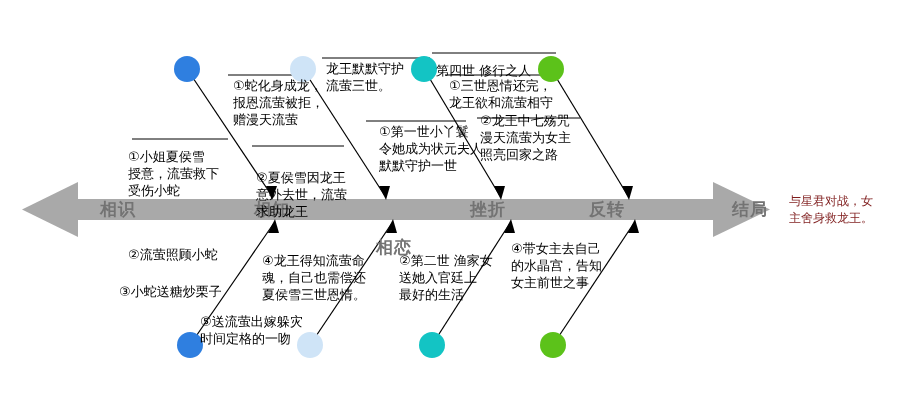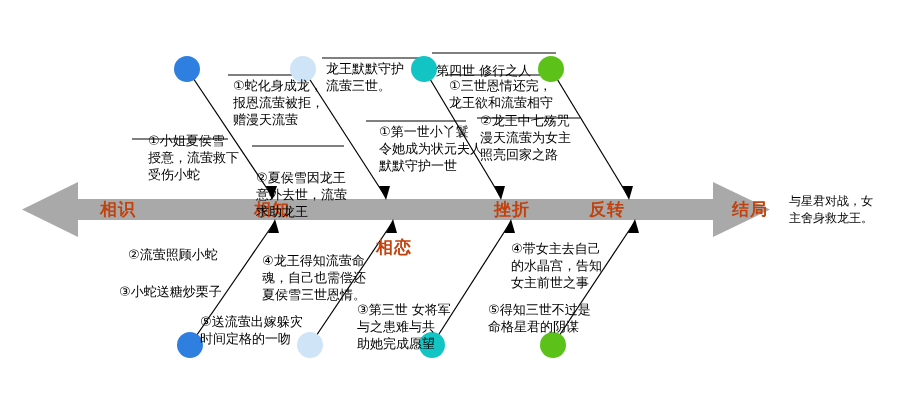--- a/index.html
+++ b/index.html
@@ -115,7 +115,7 @@
   <div class="outcome-note" style="left:789px; top:193px;">与星君对战，女
 主舍身救龙王。</div>
 
-  <div class="note" style="left:128px; top:132px;margin-left:20px;">①小姐夏侯雪
+  <div class="note" style="left:128px; top:148px;">①小姐夏侯雪
 授意，流萤救下
 受伤小蛇</div>
 

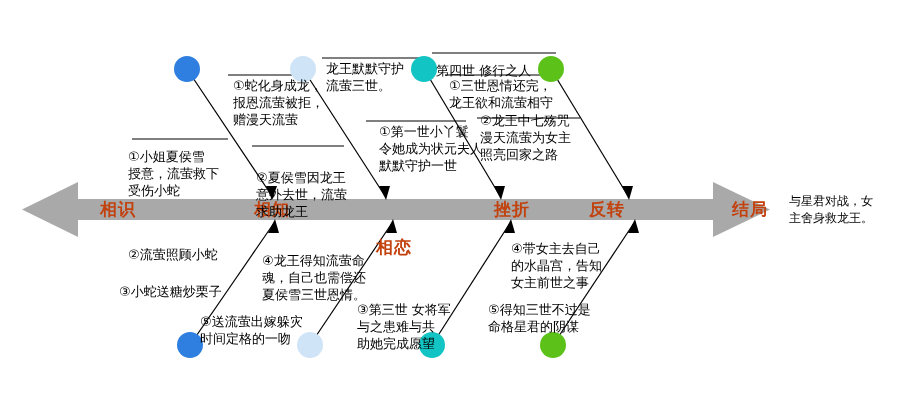--- a/index.html
+++ b/index.html
@@ -24,7 +24,7 @@
     position: absolute;
     font-weight: bold;
     font-size: 17px;
-    color: #c2410c;
+    color: #737373;
     letter-spacing: 1px;
     white-space: nowrap;
     transform: translate(-50%, -50%);

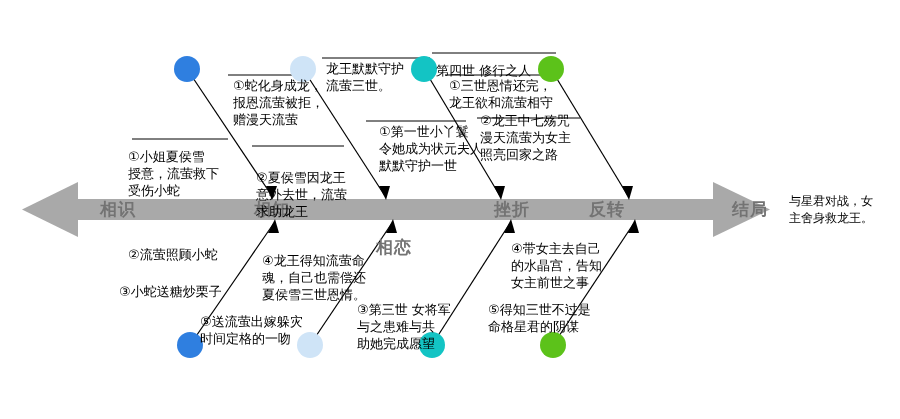--- a/index.html
+++ b/index.html
@@ -108,7 +108,7 @@
   <div class="stage-label" style="left:118px; top:209px;">相识</div>
   <div class="stage-label" style="left:272px; top:209px;text-align:right;">相知</div>
   <div class="stage-label" style="left:394px; top:209px;margin-top:38px;">相恋</div>
-  <div class="stage-label" style="left:512px; top:209px;">挫折</div>
+  <div class="stage-label" style="left:488px; top:209px;">挫折</div>
   <div class="stage-label" style="left:607px; top:209px;">反转</div>
   <div class="stage-label" style="left:750px; top:209px;">结局</div>
 

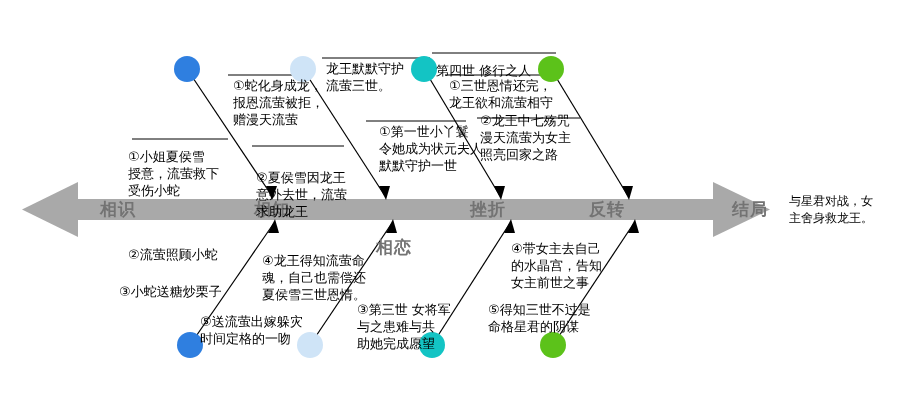--- a/index.html
+++ b/index.html
@@ -40,7 +40,7 @@
     position: absolute;
     font-size: 12px;
     line-height: 1.4;
-    color: #000000;
+    color: #7f1d1d;
     white-space: pre;
   }
   .dot {

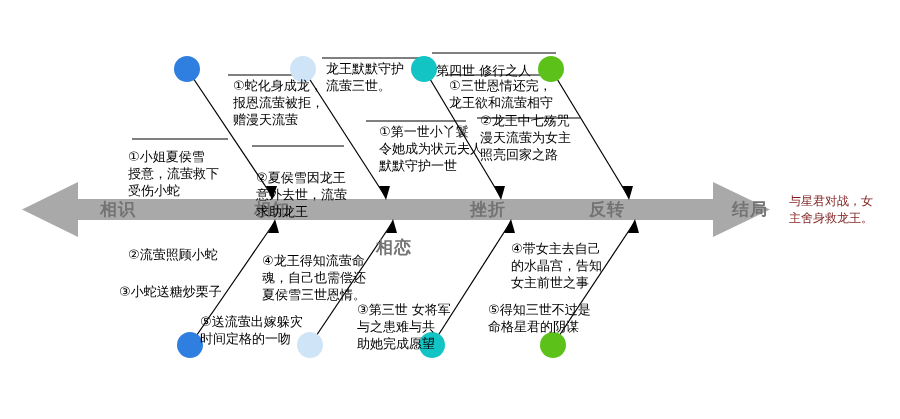--- a/index.html
+++ b/index.html
@@ -141,6 +141,9 @@
 令她成为状元夫人
 默默守护一世</div>
 
+  <div class="note" style="left:399px; top:252px;">②第二世 渔家女
+送她入官廷上
+最好的生活</div>
   <div class="note" style="left:357px; top:301px;">③第三世 女将军
 与之患难与共
 助她完成愿望</div>

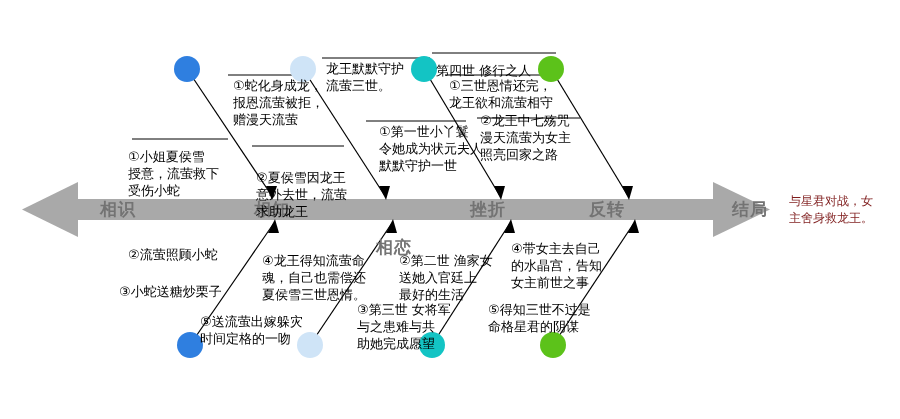--- a/index.html
+++ b/index.html
@@ -144,9 +144,6 @@
   <div class="note" style="left:399px; top:252px;">②第二世 渔家女
 送她入官廷上
 最好的生活</div>
-  <div class="note" style="left:357px; top:301px;">③第三世 女将军
-与之患难与共
-助她完成愿望</div>
 
   <div class="note" style="left:436px; top:62px;">第四世 修行之人</div>
   <div class="note" style="left:449px; top:77px;">①三世恩情还完，

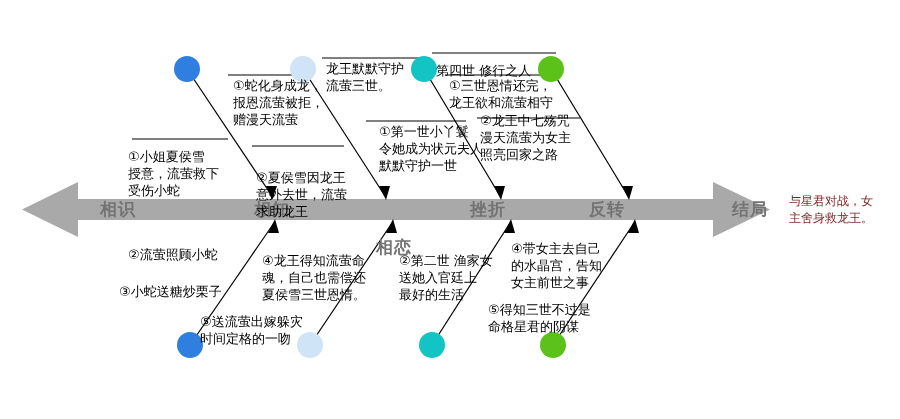--- a/index.html
+++ b/index.html
@@ -155,8 +155,6 @@
   <div class="note" style="left:511px; top:240px;">④带女主去自己
 的水晶宫，告知
 女主前世之事</div>
-  <div class="note" style="left:488px; top:301px;">⑤得知三世不过是
-命格星君的阴谋</div>
 
 </div>
 

